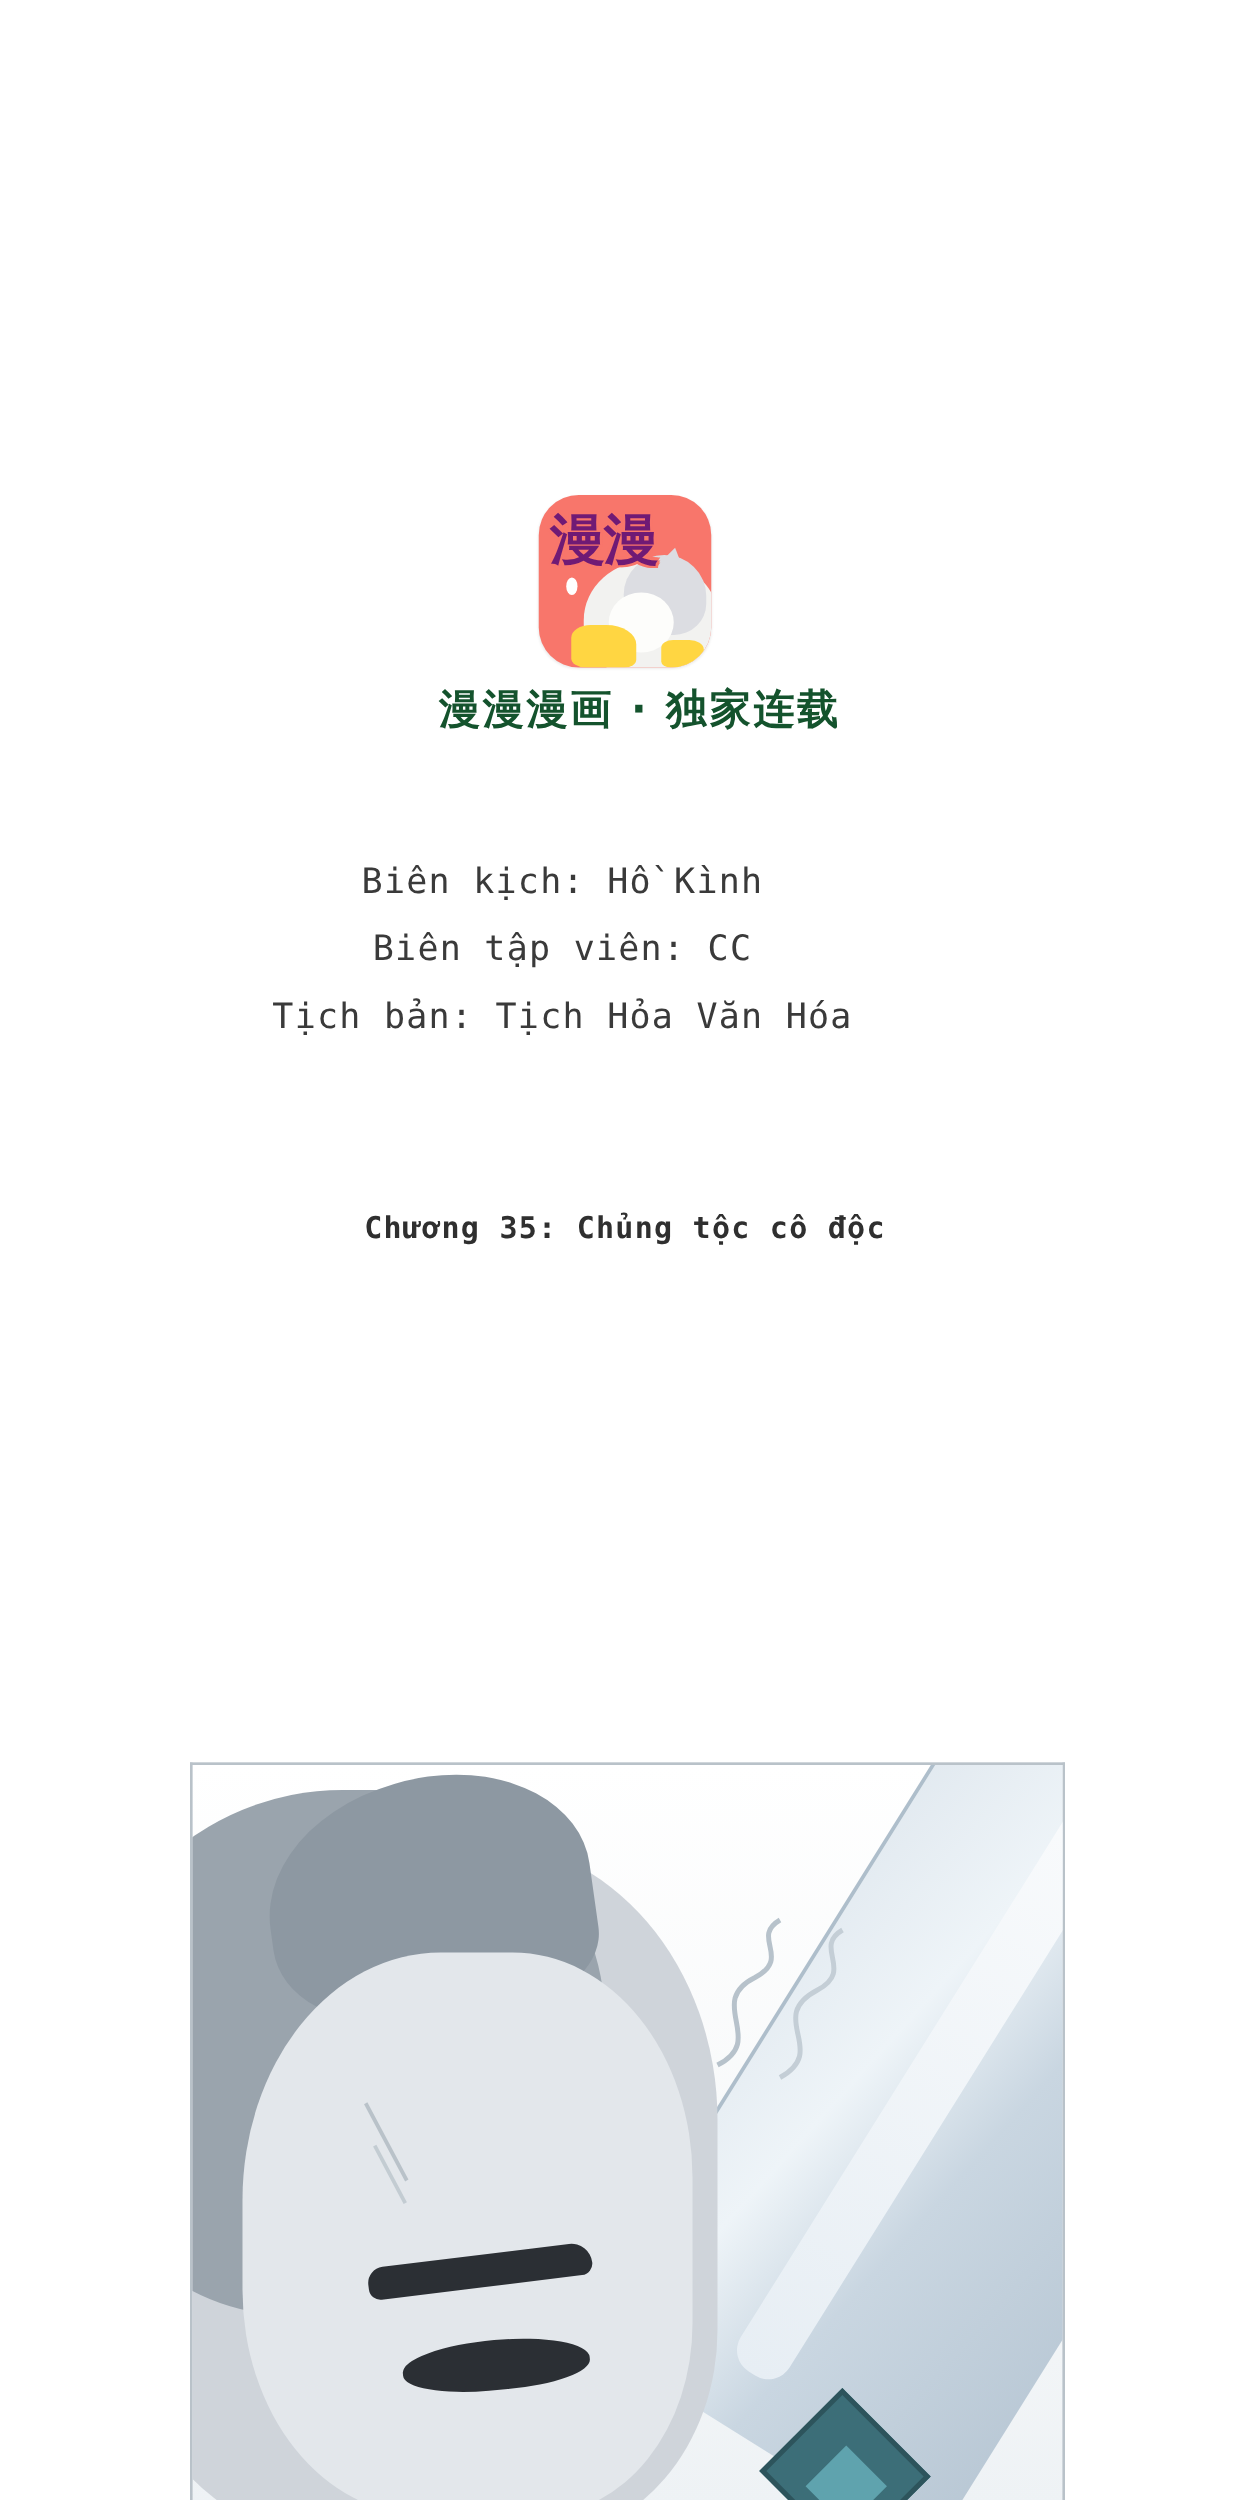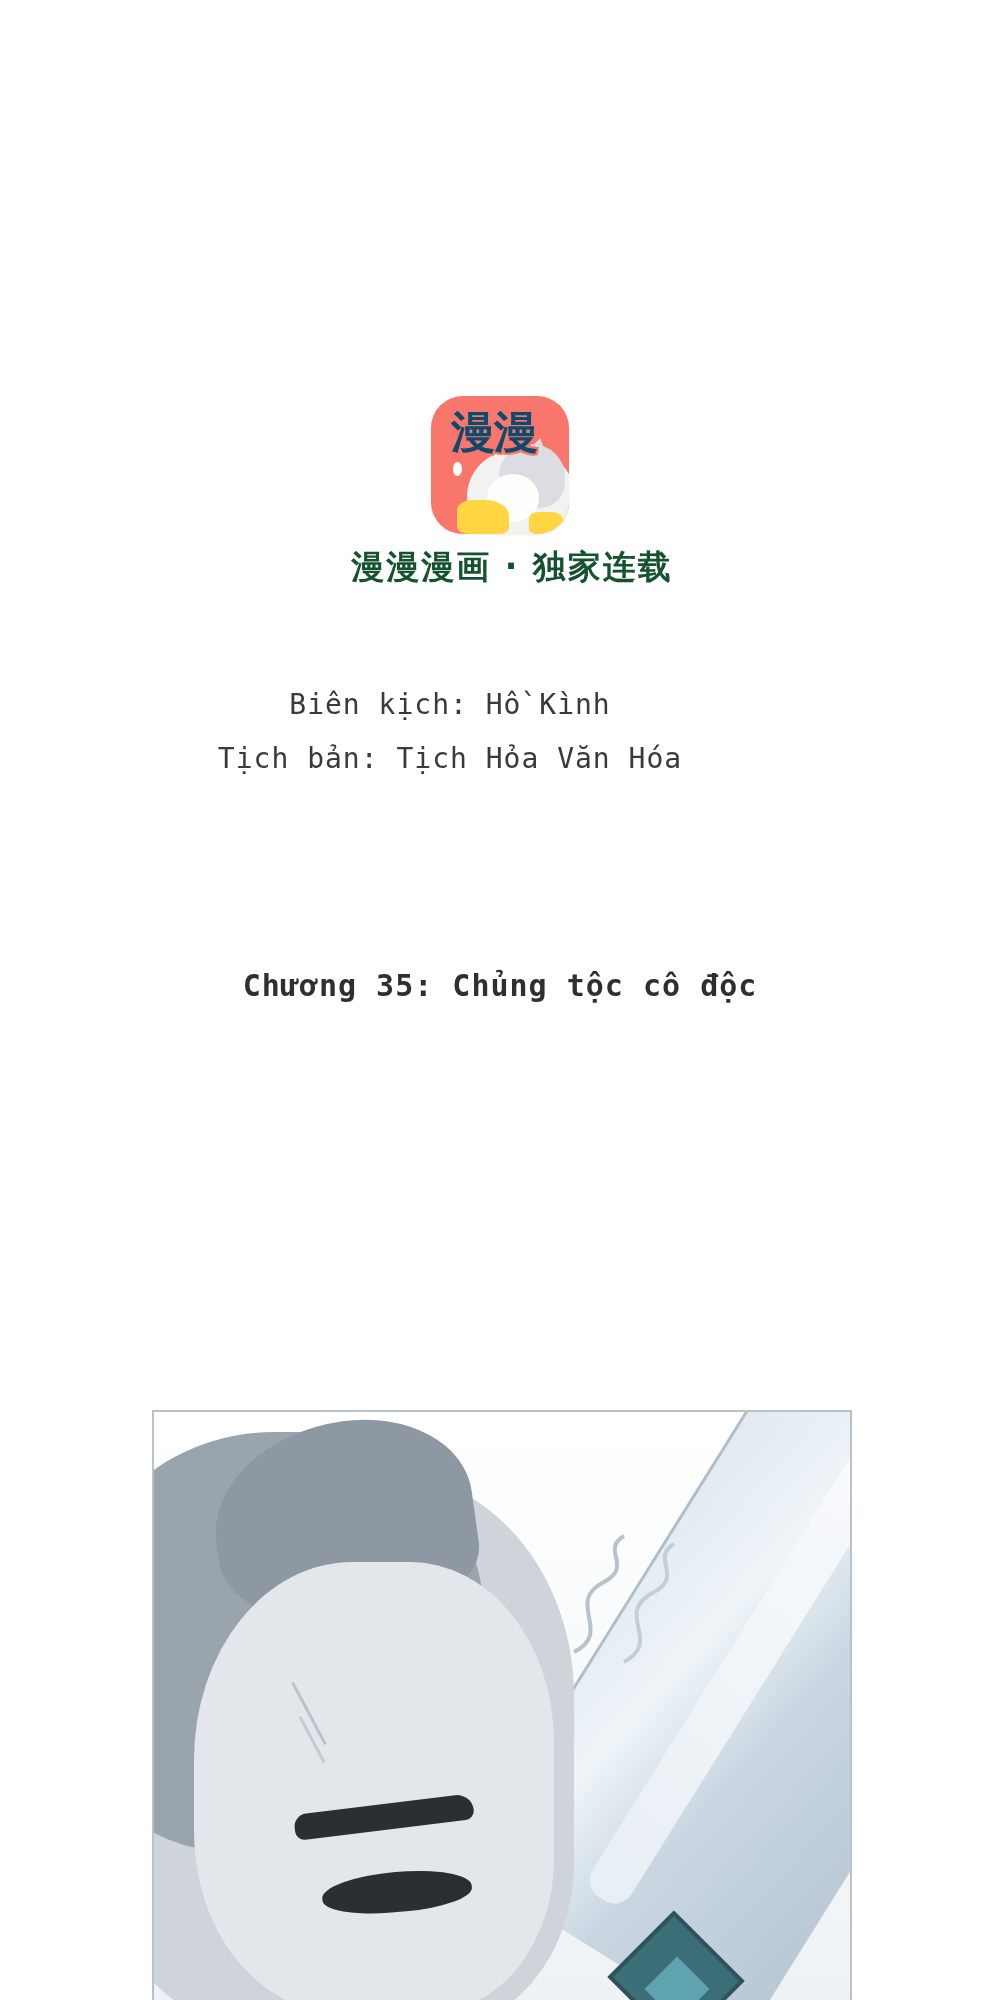--- a/index.html
+++ b/index.html
@@ -99,13 +99,13 @@
   }
   .logo .logo-text {
     position: absolute;
-    left: 20px;
+    left: 9px;
     top: 14px;
     font-family: "DejaVu Sans", sans-serif;
     font-size: 44px;
     font-weight: 700;
     letter-spacing: -1px;
-    color: #0c4a6e;
+    color: #701a75;
     text-shadow:
       -2px 0 0 #f8766b, 2px 0 0 #f8766b, 0 -2px 0 #f8766b, 0 2px 0 #f8766b,
       -2px -2px 0 #f8766b, 2px -2px 0 #f8766b, -2px 2px 0 #f8766b, 2px 2px 0 #f8766b;

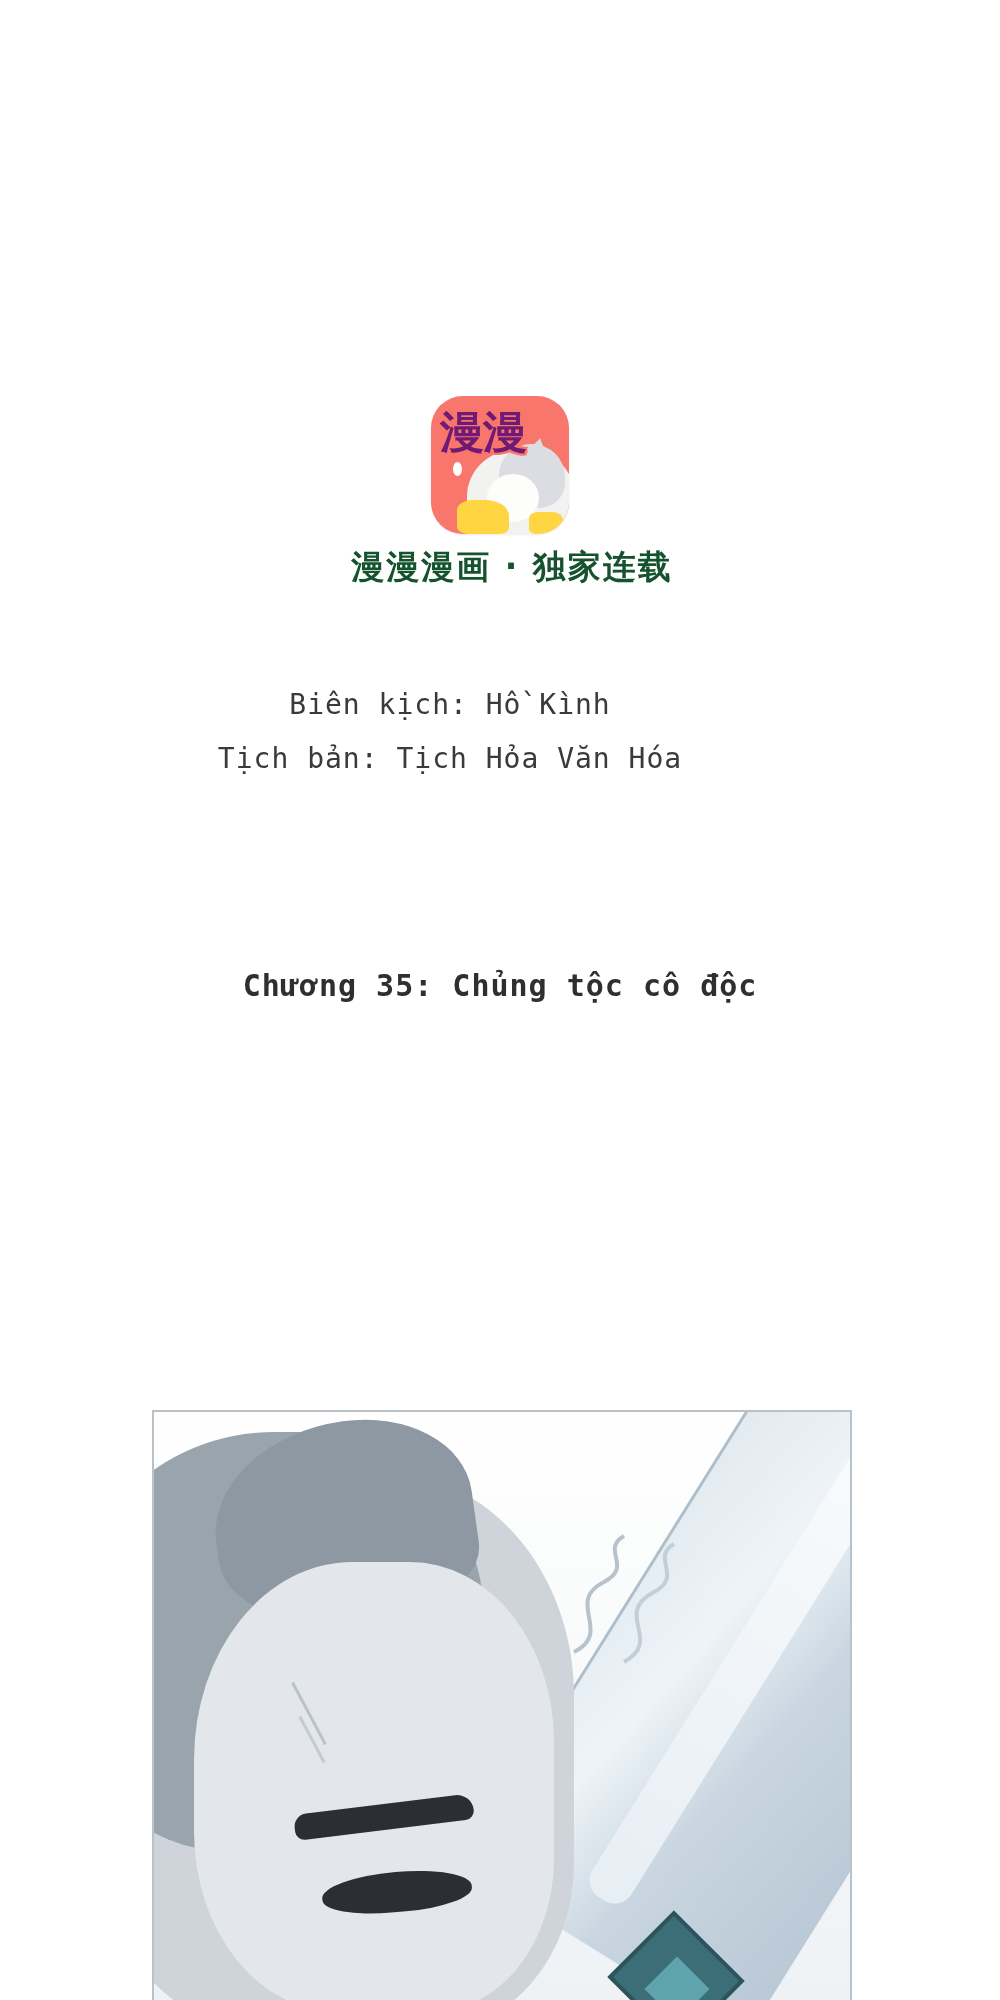--- a/index.html
+++ b/index.html
@@ -332,6 +332,7 @@
 
   <div class="credits">
     <div class="credit-line">Biên kịch: Hồ Kình</div>
+    <div class="credit-line">Biên tập viên: CC</div>
     <div class="credit-line">Tịch bản: Tịch Hỏa Văn Hóa</div>
   </div>
 

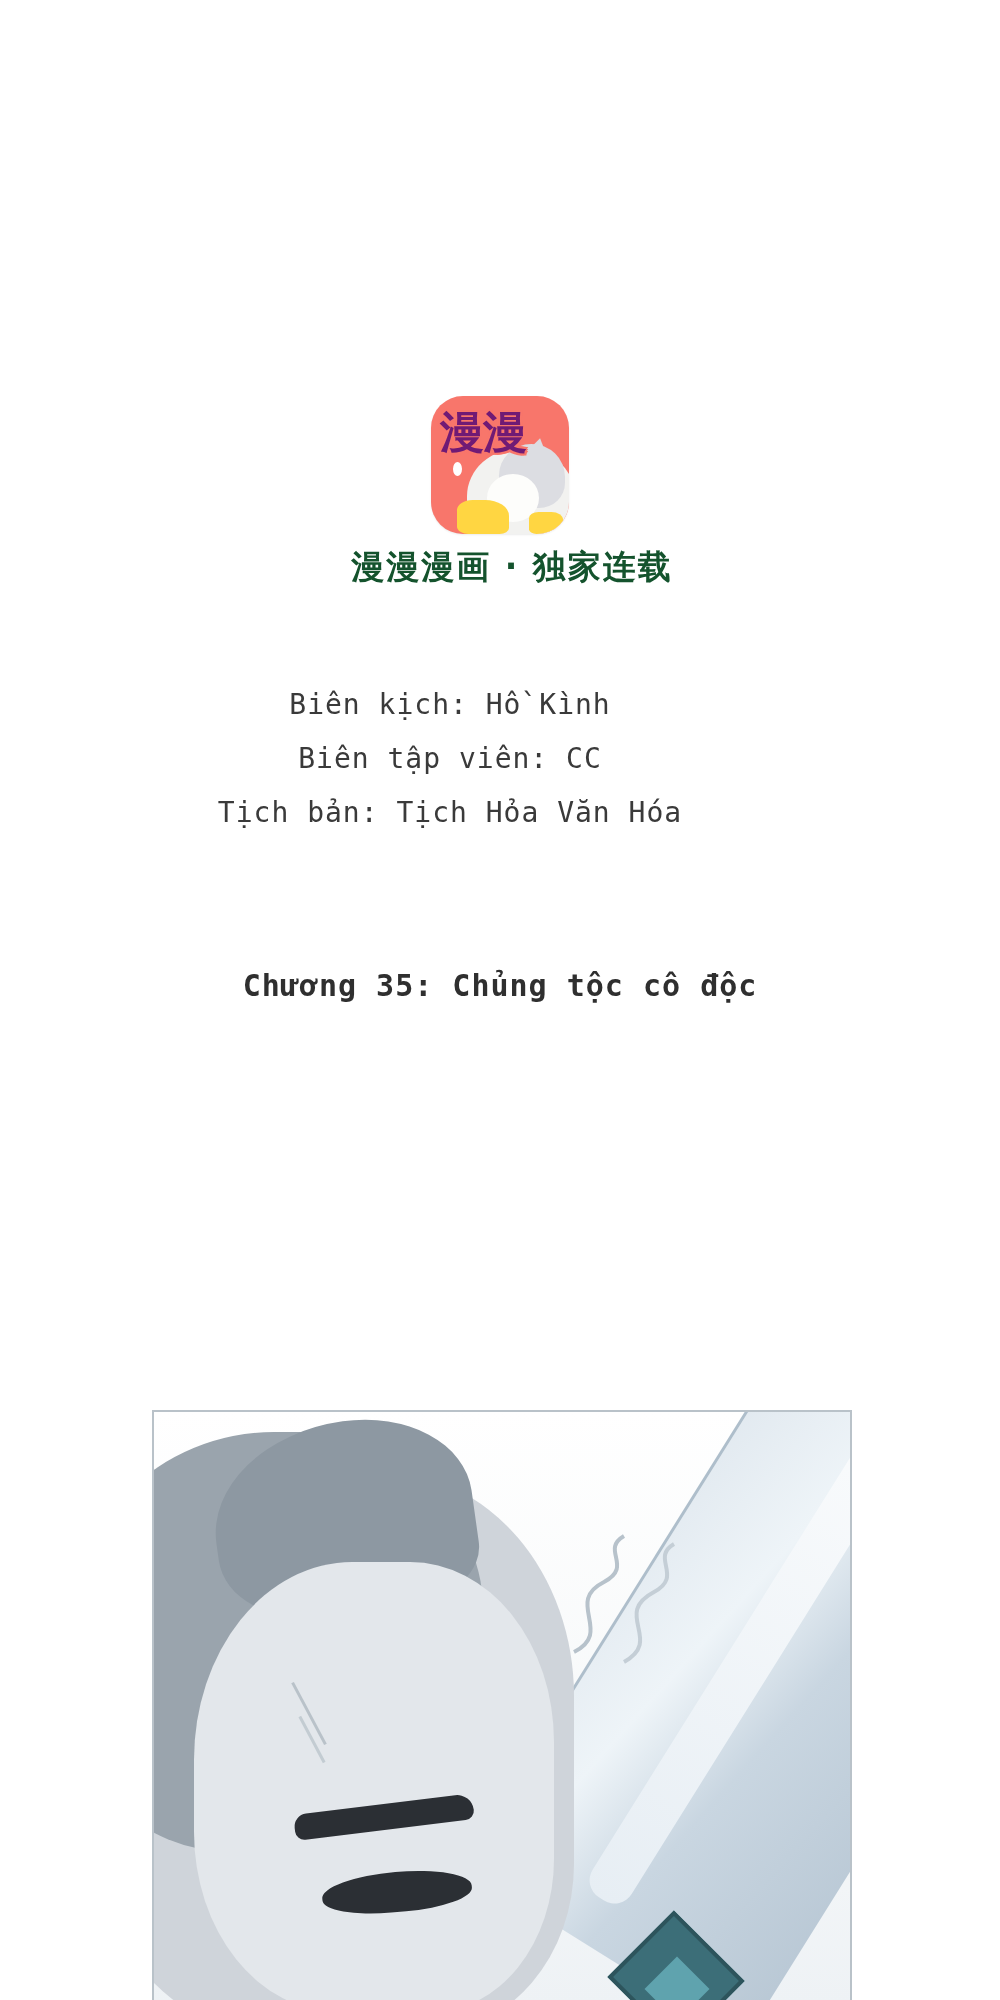--- a/index.html
+++ b/index.html
@@ -162,7 +162,7 @@
     width: 1000px;
     text-align: center;
     font-family: "DejaVu Sans Mono", monospace;
-    font-size: 30px;
+    font-size: 24px;
     font-weight: 700;
     color: #2f2f2f;
     letter-spacing: 1px;

